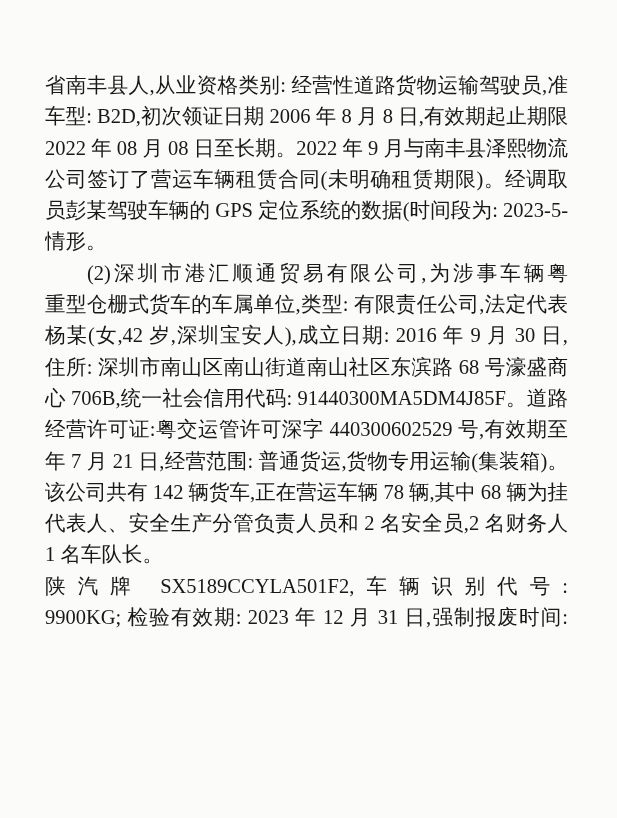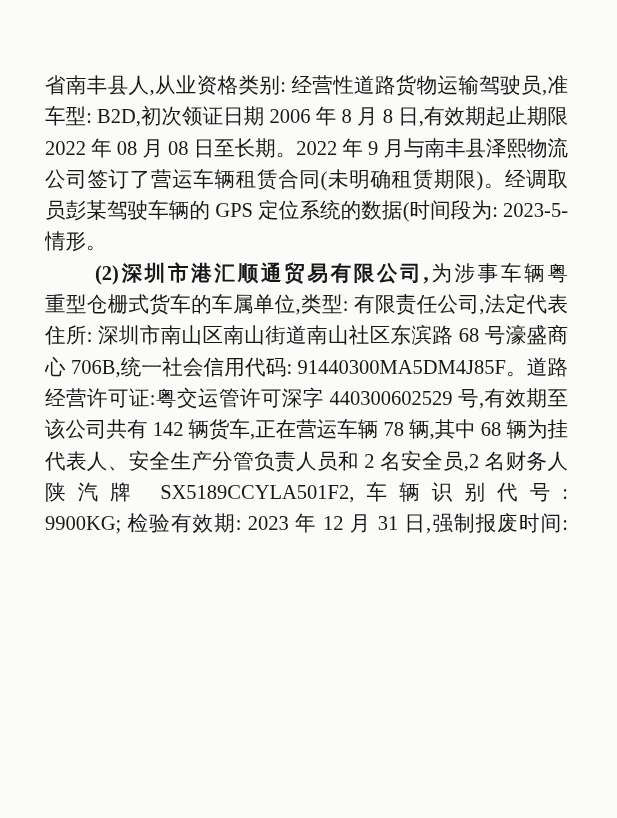--- a/index.html
+++ b/index.html
@@ -39,8 +39,7 @@
     text-indent: 42px;
   }
   .seg-bold {
-    font-weight: bold;
-    margin-left: 8px;
+    font-weight: normal;
   }
 </style>
 </head>

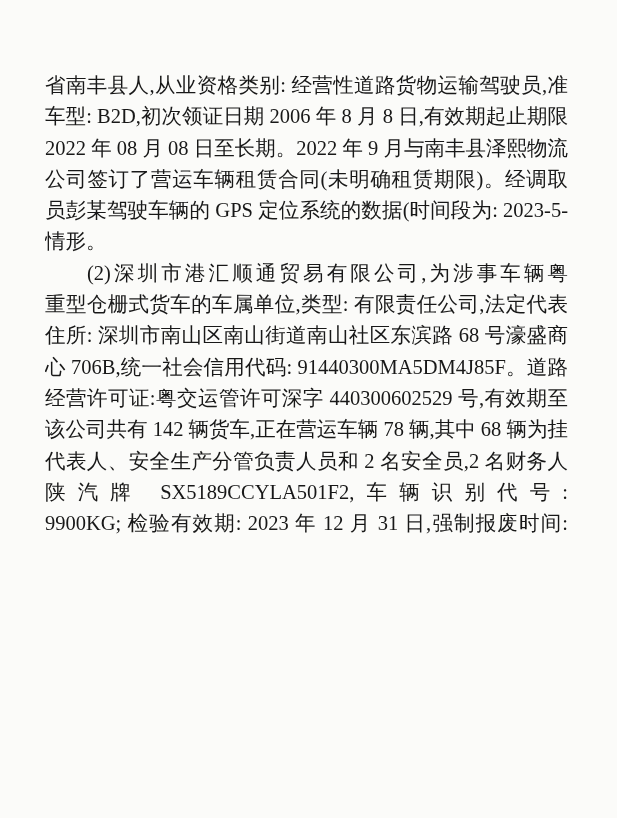--- a/index.html
+++ b/index.html
@@ -55,6 +55,7 @@
       <div class="line no-justify"><span class="seg-regular">情形。</span></div>
       <div class="line indent"><span class="seg-bold">(2)深圳市港汇顺通贸易有限公司,</span><span class="seg-regular">为涉事车辆粤 BLL206</span></div>
       <div class="line"><span class="seg-regular">重型仓栅式货车的车属单位,类型: 有限责任公司,法定代表人:</span></div>
+      <div class="line"><span class="seg-regular">杨某(女,42 岁,深圳宝安人),成立日期: 2016 年 9 月 30 日,</span></div>
       <div class="line"><span class="seg-regular">住所: 深圳市南山区南山街道南山社区东滨路 68 号濠盛商务中</span></div>
       <div class="line"><span class="seg-regular">心 706B,统一社会信用代码: 91440300MA5DM4J85F。道路运输</span></div>
       <div class="line"><span class="seg-regular">经营许可证:粤交运管许可深字 440300602529 号,有效期至 2023</span></div>

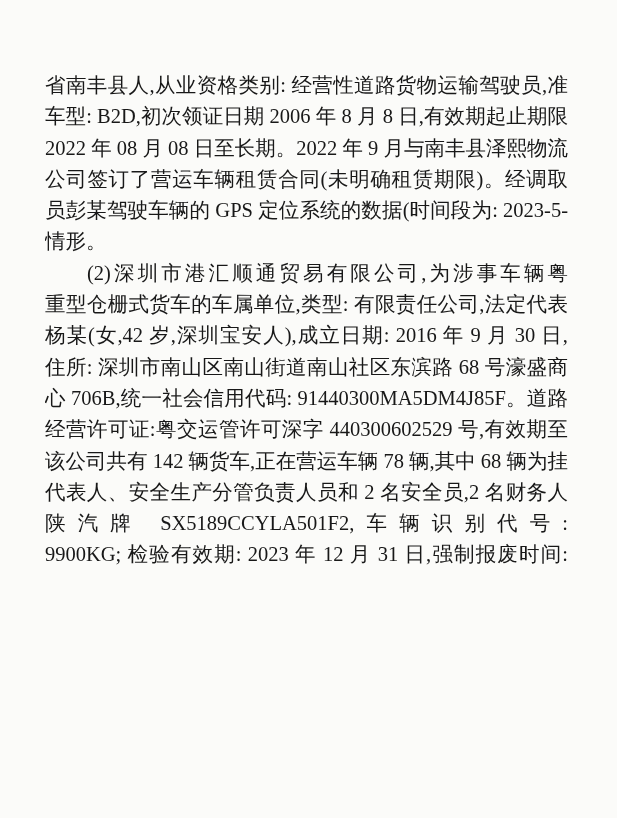--- a/index.html
+++ b/index.html
@@ -59,6 +59,7 @@
       <div class="line"><span class="seg-regular">住所: 深圳市南山区南山街道南山社区东滨路 68 号濠盛商务中</span></div>
       <div class="line"><span class="seg-regular">心 706B,统一社会信用代码: 91440300MA5DM4J85F。道路运输</span></div>
       <div class="line"><span class="seg-regular">经营许可证:粤交运管许可深字 440300602529 号,有效期至 2023</span></div>
+      <div class="line"><span class="seg-regular">年 7 月 21 日,经营范围: 普通货运,货物专用运输(集装箱)。</span></div>
       <div class="line"><span class="seg-regular">该公司共有 142 辆货车,正在营运车辆 78 辆,其中 68 辆为挂靠</span></div>
       <div class="line"><span class="seg-regular">代表人、安全生产分管负责人员和 2 名安全员,2 名财务人员、</span></div>
       <div class="line"><span class="seg-regular">陕汽牌 SX5189CCYLA501F2,车辆识别代号: LZGCD2K11LX125287,</span></div>

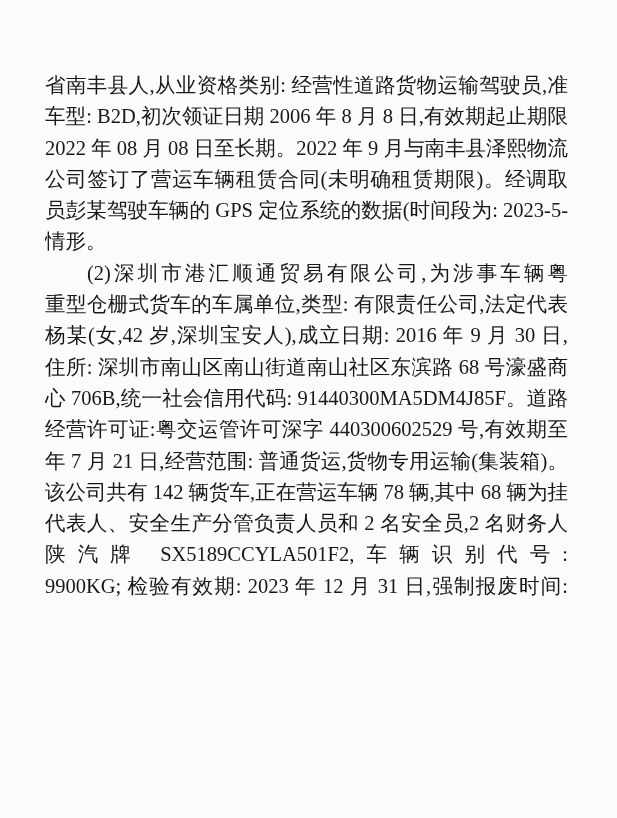--- a/index.html
+++ b/index.html
@@ -62,6 +62,7 @@
       <div class="line"><span class="seg-regular">年 7 月 21 日,经营范围: 普通货运,货物专用运输(集装箱)。</span></div>
       <div class="line"><span class="seg-regular">该公司共有 142 辆货车,正在营运车辆 78 辆,其中 68 辆为挂靠</span></div>
       <div class="line"><span class="seg-regular">代表人、安全生产分管负责人员和 2 名安全员,2 名财务人员、</span></div>
+      <div class="line no-justify"><span class="seg-regular">1 名车队长。</span></div>
       <div class="line"><span class="seg-regular">陕汽牌 SX5189CCYLA501F2,车辆识别代号: LZGCD2K11LX125287,</span></div>
       <div class="line"><span class="seg-regular">9900KG; 检验有效期: 2023 年 12 月 31 日,强制报废时间: 2035</span></div>
     </div>

